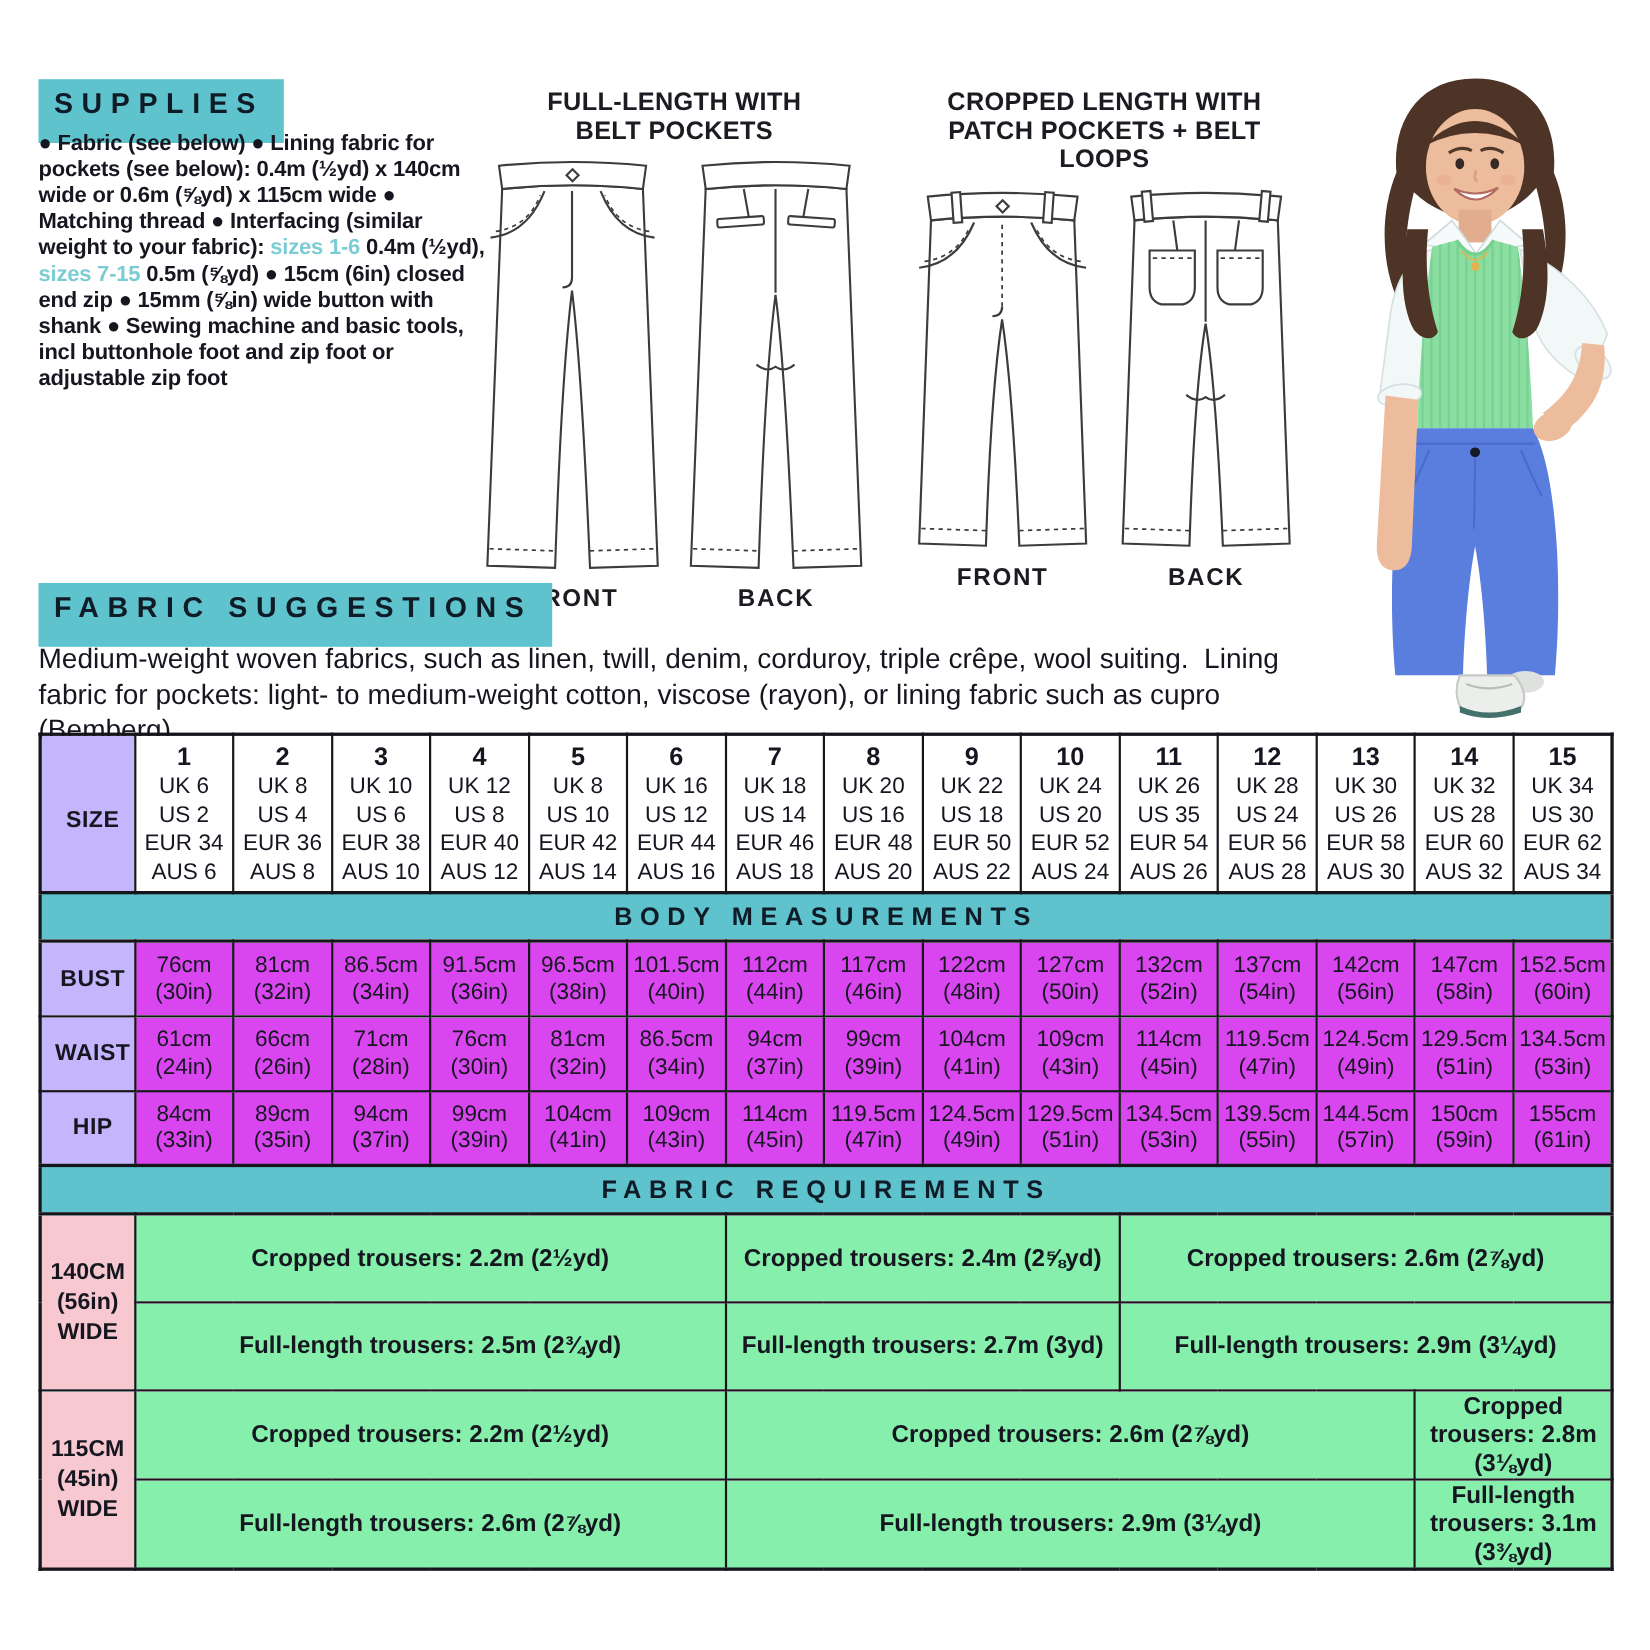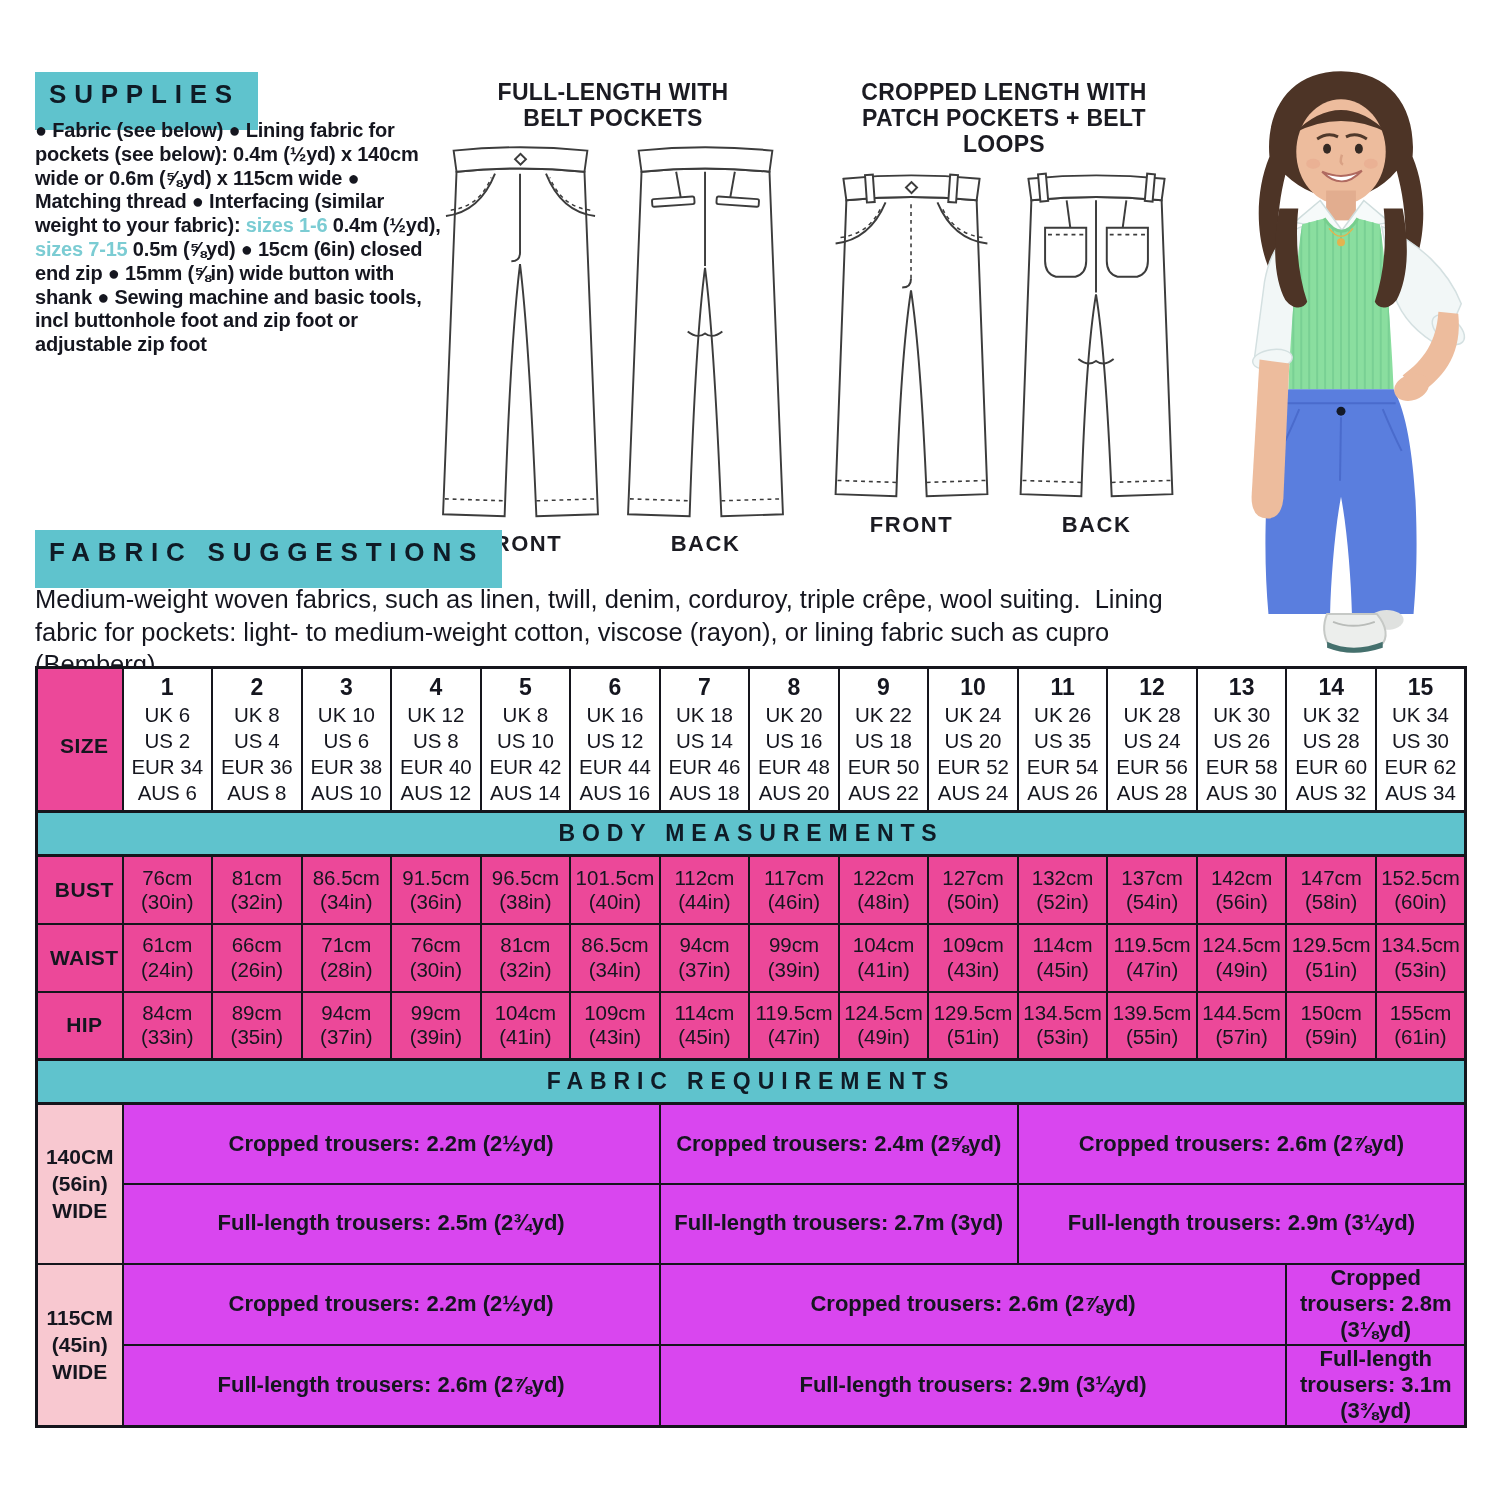--- a/index.html
+++ b/index.html
@@ -44,7 +44,7 @@
   #size-chart td,#size-chart th{border:2px solid #15151c;text-align:center;vertical-align:middle;
     overflow:hidden}
   col.label-col{width:86px}
-  .ylabel{background:#ec4899;font-weight:bold;font-size:21px;text-align:left;
+  .ylabel{background:#c4b5fd;font-weight:bold;font-size:21px;text-align:left;
     padding-left:9px;letter-spacing:0.4px}
   tr.size-header-row{height:144px}
   .corner{vertical-align:top;padding-top:12px}

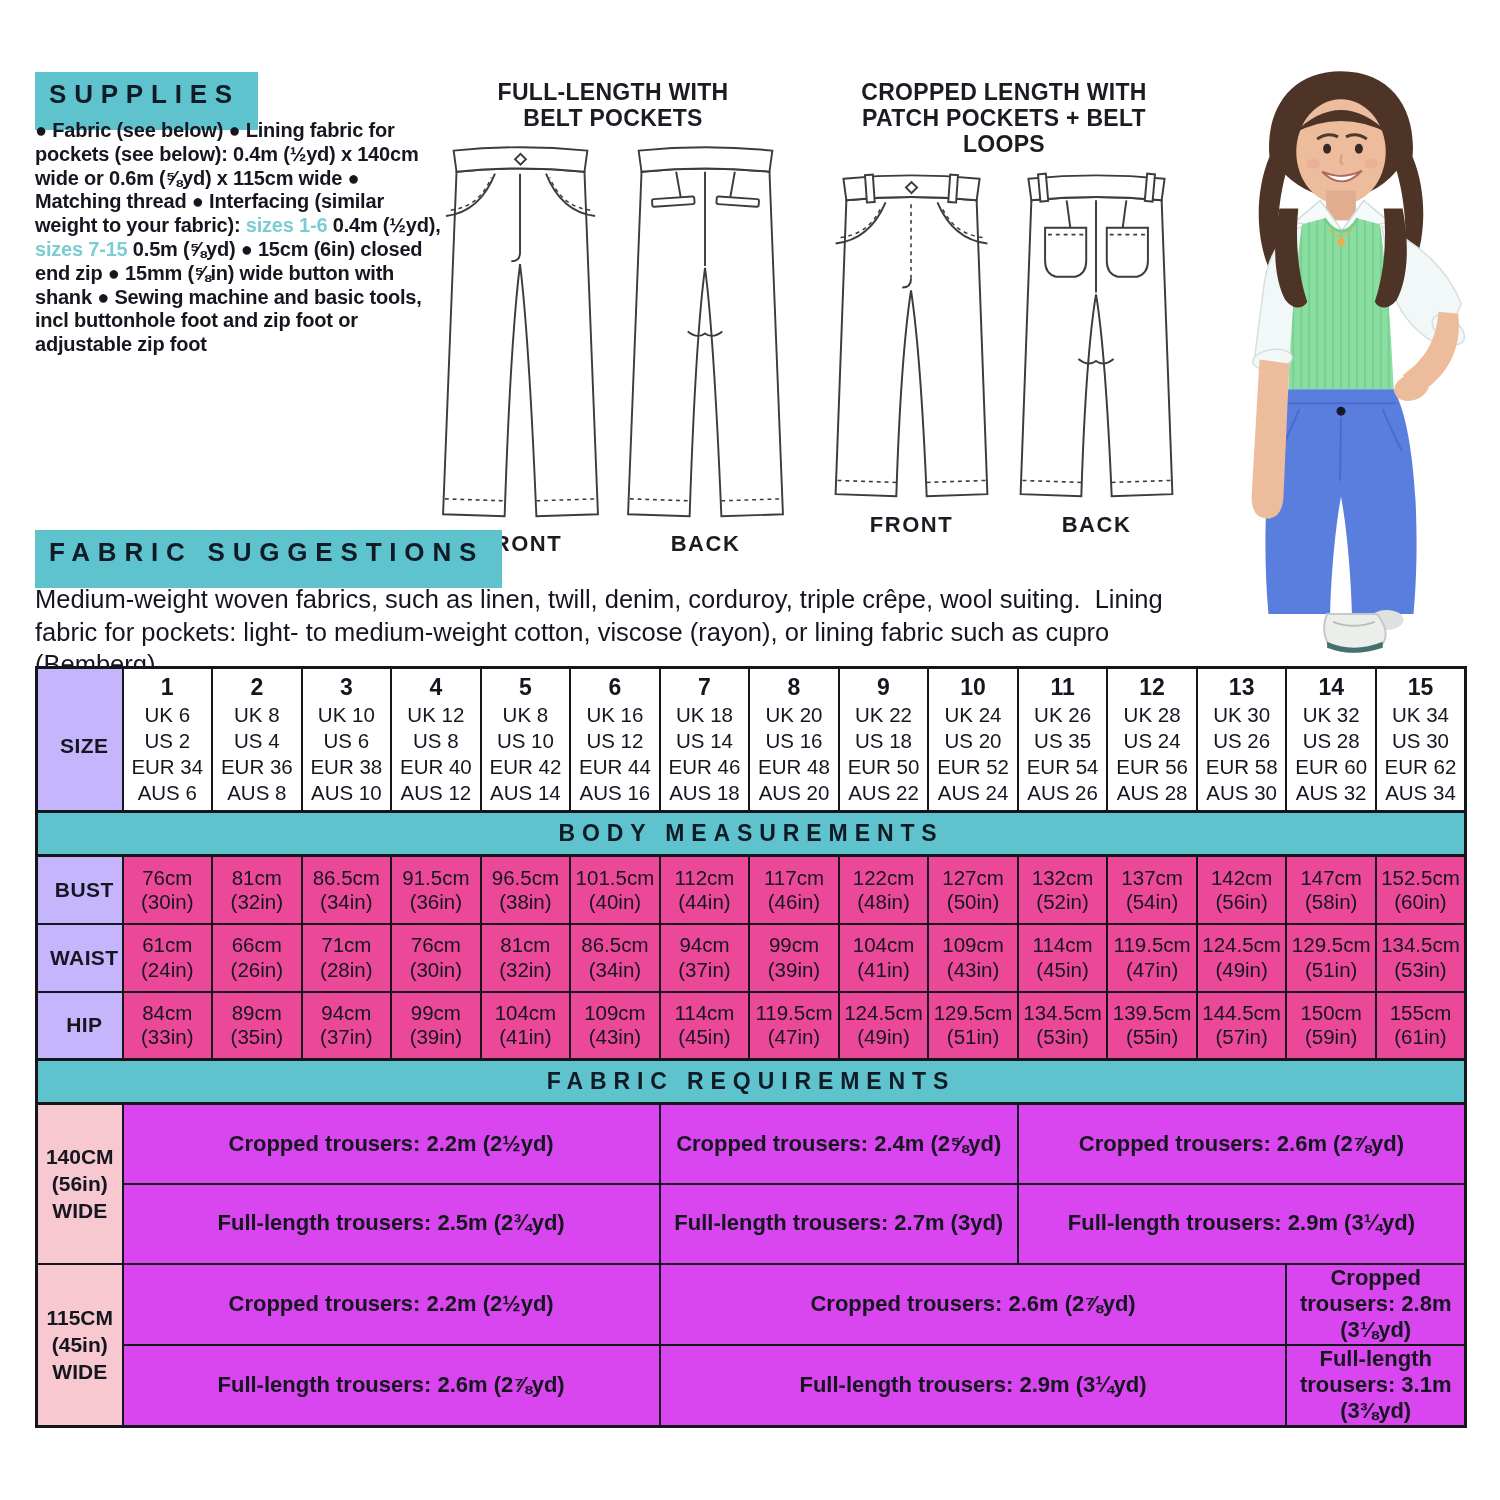--- a/index.html
+++ b/index.html
@@ -54,7 +54,7 @@
     letter-spacing:0.30em;padding-left:0;height:44px;border-top:3px solid #15151c!important;
     border-bottom:3px solid #15151c!important}
   tr.meas-row{height:68px}
-  .meas-cell{font-size:20.5px;line-height:1.18;background:#ec4899}
+  .meas-cell{font-size:20.5px;line-height:1.18;background:#d946ef}
   tr.fr-row{height:80px}
   tr.fr-row-s2{height:78px}
   .fr-label{background:#f8c8d0;font-weight:bold;font-size:21px;line-height:1.3;text-align:center}

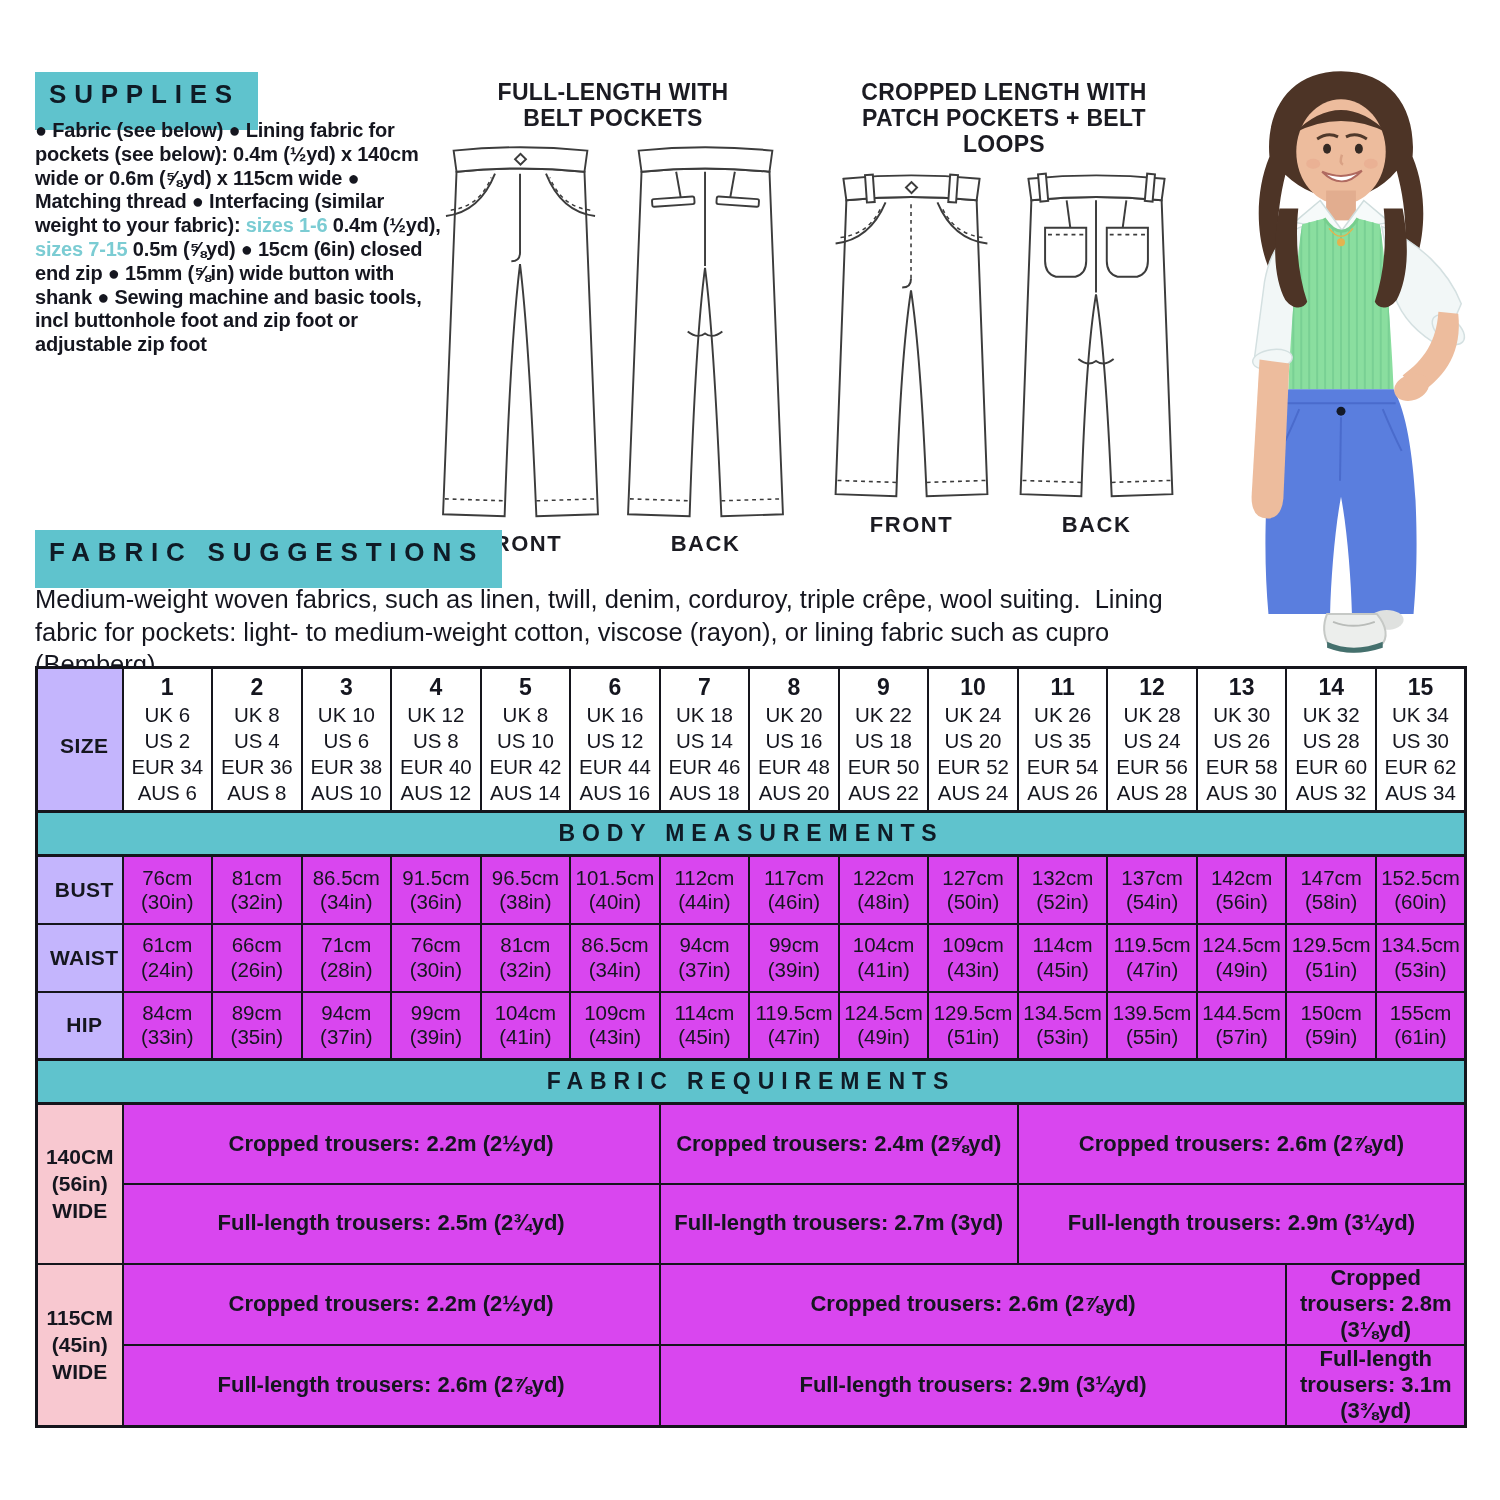--- a/index.html
+++ b/index.html
@@ -58,7 +58,7 @@
   tr.fr-row{height:80px}
   tr.fr-row-s2{height:78px}
   .fr-label{background:#f8c8d0;font-weight:bold;font-size:21px;line-height:1.3;text-align:center}
-  .fr-cell{font-size:22px;font-weight:600;white-space:pre-line;line-height:1.2;background:#d946ef}
+  .fr-cell{font-size:22px;font-weight:600;white-space:pre-line;line-height:1.2;background:#86efac}
   tr.section-split td,tr.section-split th{border-top:3px solid #15151c}
 </style>
 </head>

